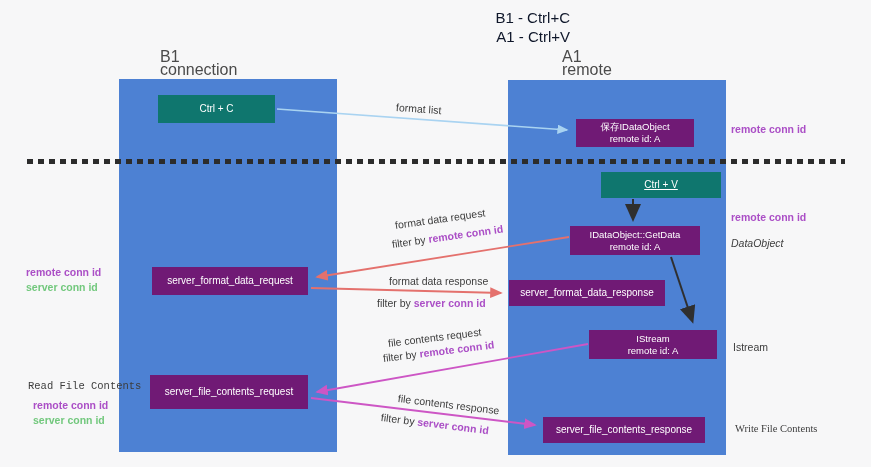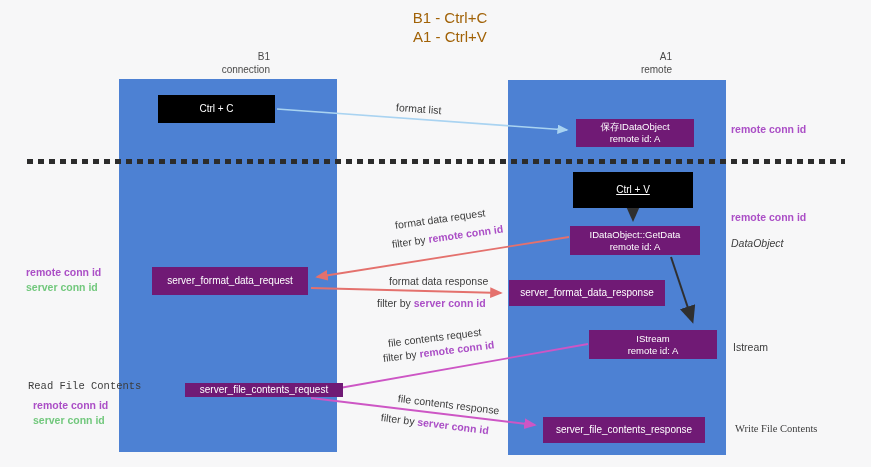--- a/index.html
+++ b/index.html
@@ -7,7 +7,7 @@
   .abs { position:absolute; }
 
   
-  #title { left:330px; top:8px; width:240px; text-align:center; font-size:15px; color:#a16207; line-height:19px; }
+  #title { left:330px; top:8px; width:240px; text-align:right; font-size:15px; color:#0f172a; line-height:19px; }
 
   
   .col-header { text-align:right; font-size:10px; color:#4a4a4a; line-height:13px; }

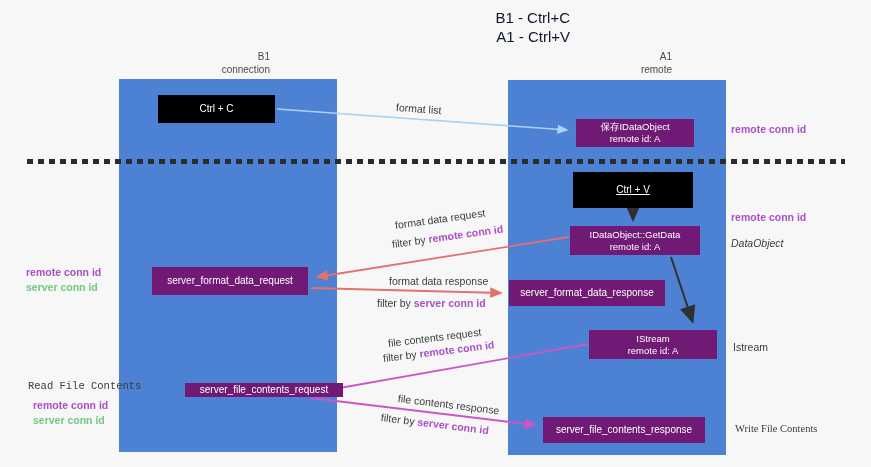--- a/index.html
+++ b/index.html
@@ -10,7 +10,7 @@
   #title { left:330px; top:8px; width:240px; text-align:right; font-size:15px; color:#0f172a; line-height:19px; }
 
   
-  .col-header { text-align:right; font-size:10px; color:#4a4a4a; line-height:13px; }
+  .col-header { text-align:left; font-size:16px; color:#4a4a4a; line-height:13px; }
   #hdr-left  { left:160px; top:50px; width:110px; }
   #hdr-right { left:562px; top:50px; width:110px; }
 

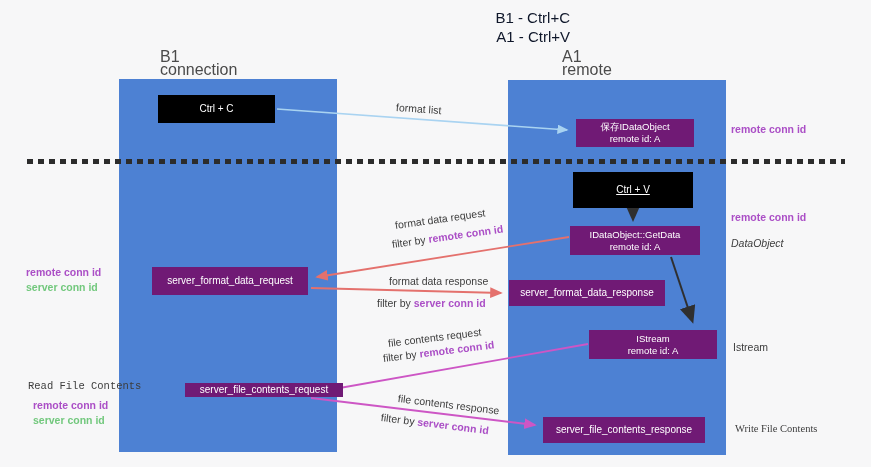--- a/index.html
+++ b/index.html
@@ -26,7 +26,7 @@
   
   .node { display:flex; flex-direction:column; align-items:center; justify-content:center;
           text-align:center; color:#fff; font-size:10px; line-height:12px; }
-  .green  { background:#000000; }
+  .green  { background:#0f766e; }
   .orange { background:#701a75; }
   #ctrl-c-box        { left:158px; top:95px;  width:117px; height:28px; }
   #saved-obj-box     { left:576px; top:119px; width:118px; height:28px; font-size:9.5px; }

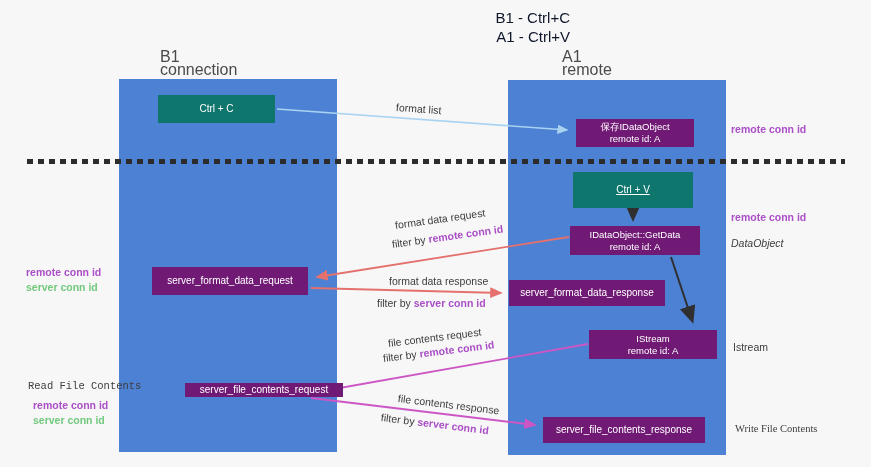--- a/index.html
+++ b/index.html
@@ -30,7 +30,7 @@
   .orange { background:#701a75; }
   #ctrl-c-box        { left:158px; top:95px;  width:117px; height:28px; }
   #saved-obj-box     { left:576px; top:119px; width:118px; height:28px; font-size:9.5px; }
-  #ctrl-v-box        { left:573px; top:172px; width:120px; height:36px;text-decoration:underline; }
+  #ctrl-v-box        { left:601px; top:172px; width:120px; height:26px;text-decoration:underline; }
   #getdata-box       { left:570px; top:226px; width:130px; height:29px; font-size:9.5px; }
   #fmt-req-box       { left:152px; top:267px; width:156px; height:28px; }
   #fmt-resp-box      { left:509px; top:280px; width:156px; height:26px; }

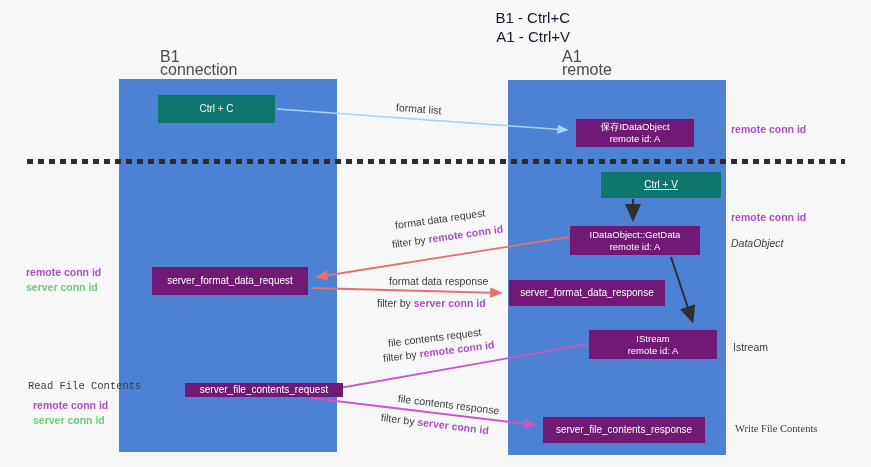--- a/index.html
+++ b/index.html
@@ -35,7 +35,7 @@
   #fmt-req-box       { left:152px; top:267px; width:156px; height:28px; }
   #fmt-resp-box      { left:509px; top:280px; width:156px; height:26px; }
   #istream-box       { left:589px; top:330px; width:128px; height:29px; font-size:9.5px; }
-  #file-req-box      { left:150px; top:383px; width:158px; height:14px;margin-left:35px; }
+  #file-req-box      { left:150px; top:375px; width:158px; height:34px; }
   #file-resp-box     { left:543px; top:417px; width:162px; height:26px; }
 
   

